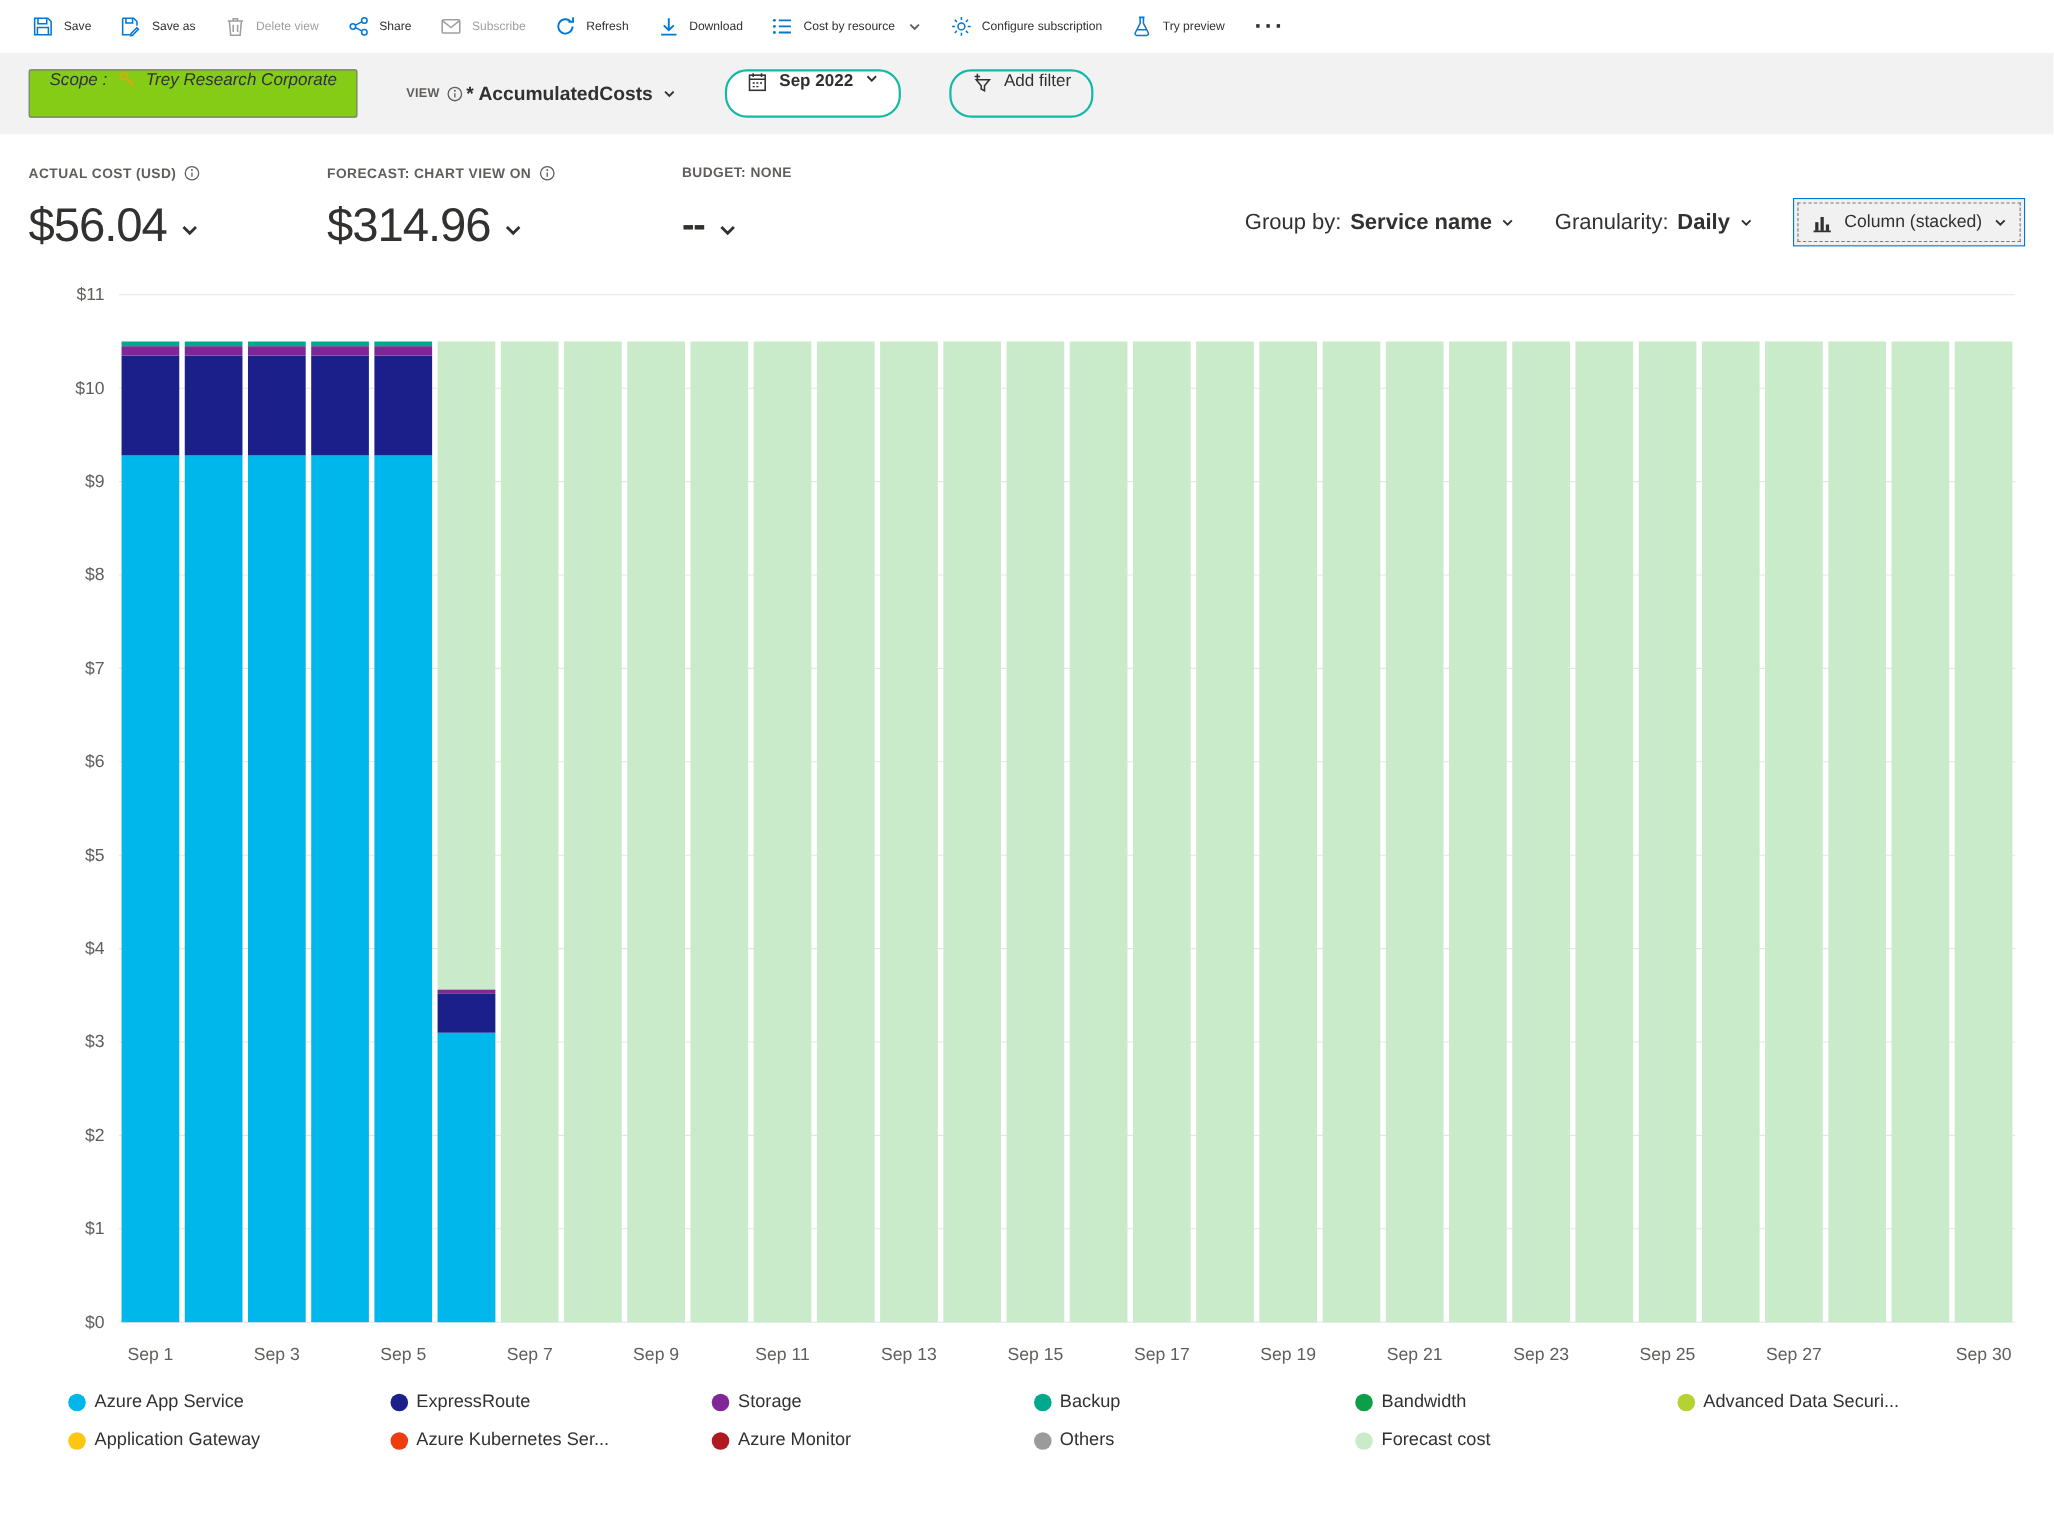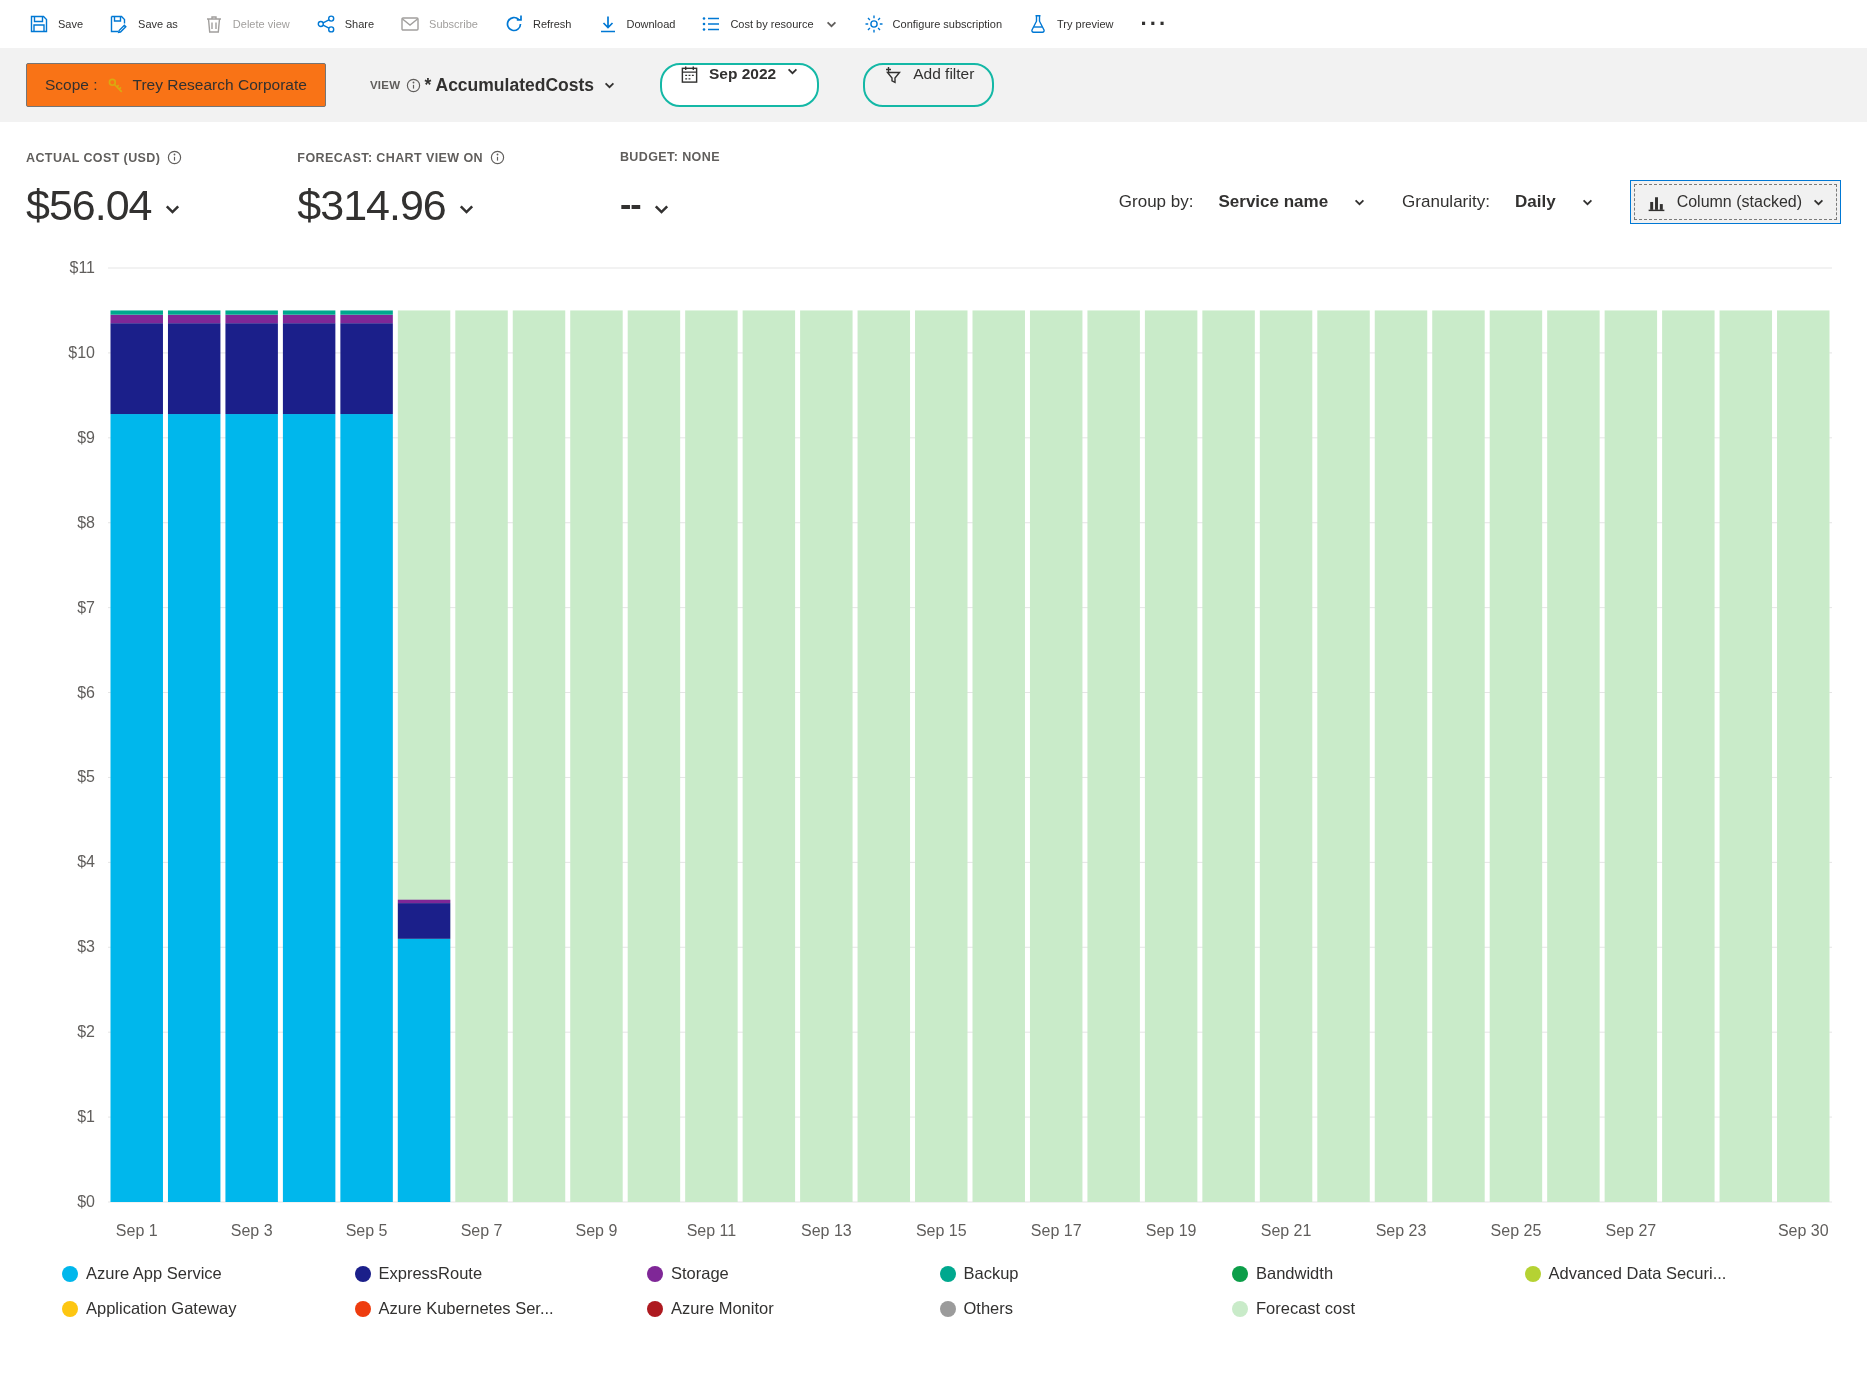--- a/index.html
+++ b/index.html
@@ -19,8 +19,8 @@
 
   
   .filter-bar{height:74px;background:#f2f2f2;display:flex;align-items:center;padding:0 26px;gap:44px;}
-  .scope-pill{display:flex;align-items:center;gap:9px;background:#f97316;border:1px solid #757575;
-              border-radius:2px;height:42px;padding:0 18px;font-size:15.5px;color:#323130;cursor:pointer;}
+  .scope-pill{display:flex;gap:9px;background:#84cc16;border:1px solid #757575;
+              border-radius:2px;height:42px;padding:0 18px;font-size:15.5px;color:#323130;cursor:pointer;font-style:italic;}
   .key{width:17px;height:17px;color:#dba910;}
   .view-block{display:flex;gap:3px;cursor:pointer;}
   .view-head{display:flex;align-items:center;gap:6px;font-size:11.5px;font-weight:700;color:#605e5c;letter-spacing:.3px;}

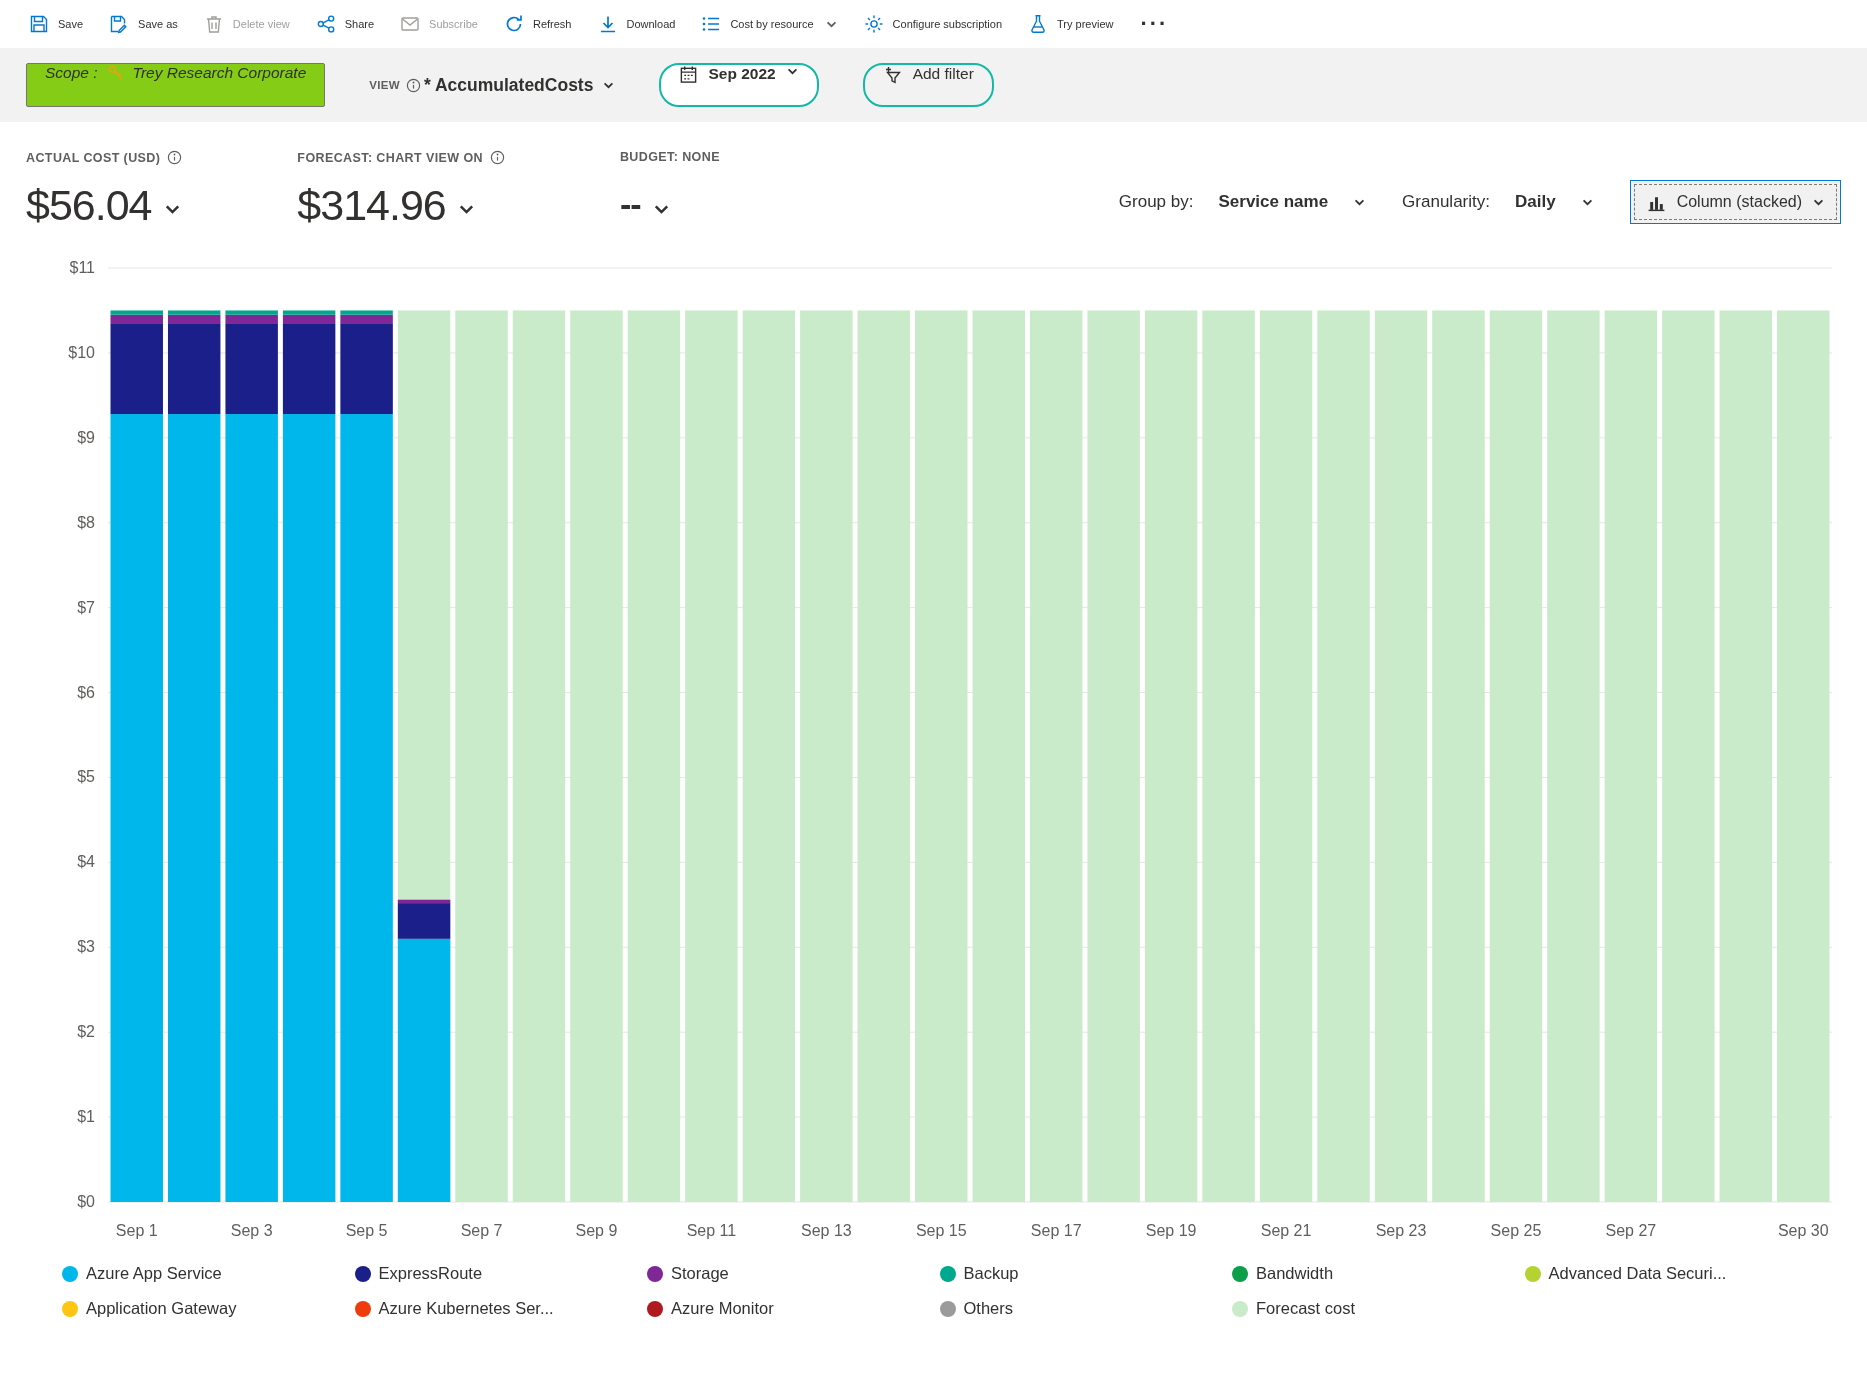--- a/index.html
+++ b/index.html
@@ -45,7 +45,7 @@
   .chev-big{width:19px;height:19px;color:#323130;margin-bottom:9px;}
 
   .controls{margin-left:auto;display:flex;align-items:center;gap:36px;margin-top:30px;}
-  .control{display:flex;align-items:center;gap:25px;font-size:17px;color:#323130;cursor:pointer;}
+  .control{display:flex;align-items:center;gap:8px;font-size:20px;color:#323130;cursor:pointer;}
   .ctl-value{font-weight:700;}
   .chart-type-btn{display:flex;align-items:center;gap:10px;height:44px;padding:0 15px;background:#f1f1f1;
                   border:1px solid #0078d4;outline:1.5px dashed #7a7a7a;outline-offset:-5px;

